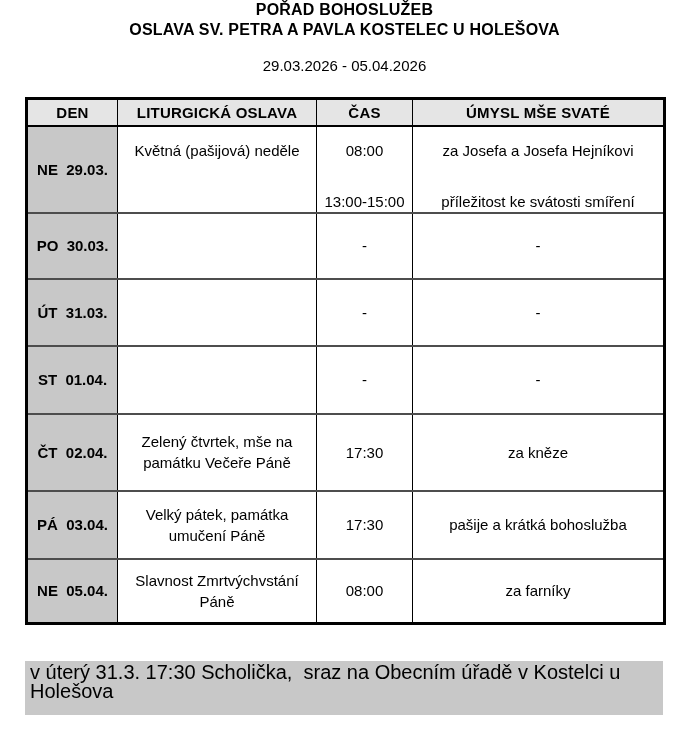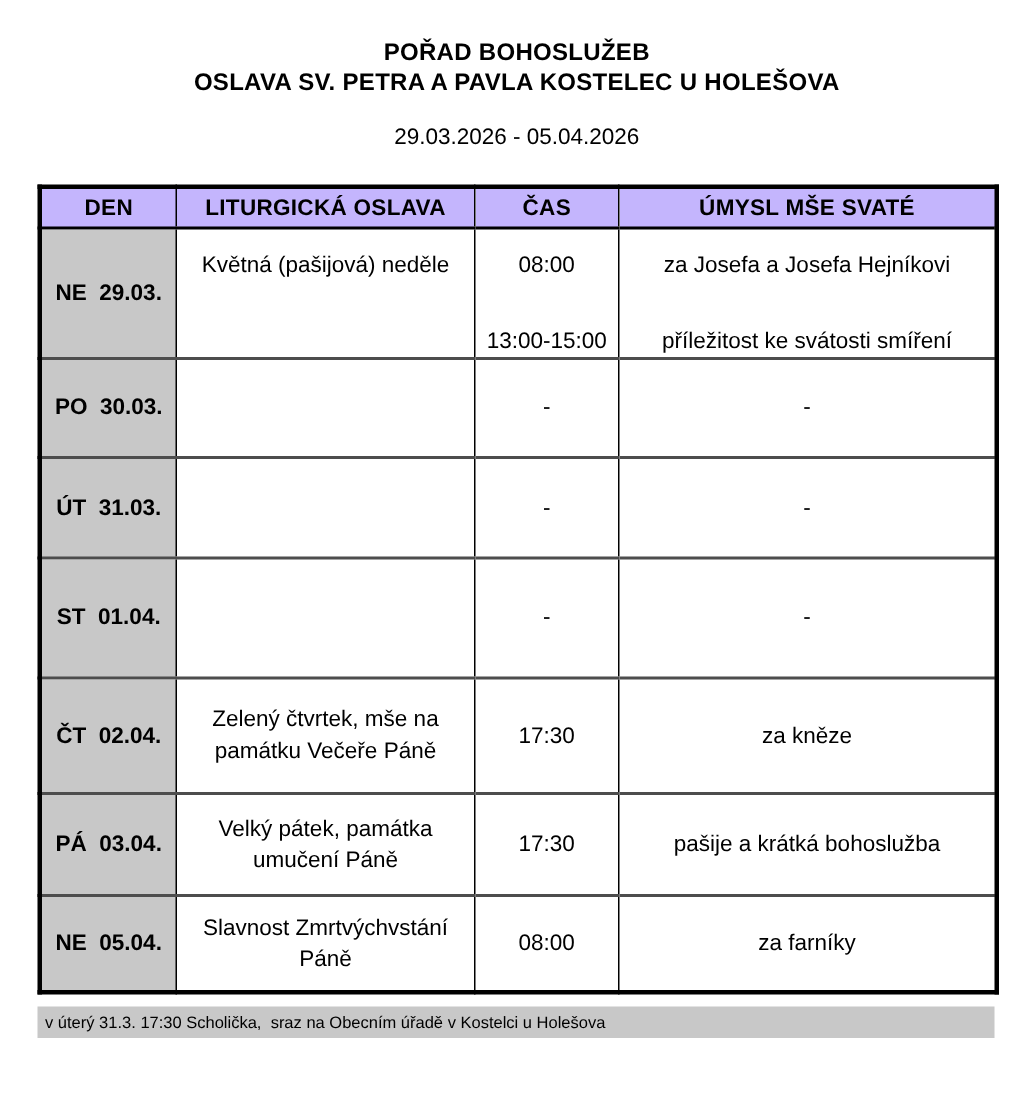--- a/index.html
+++ b/index.html
@@ -12,7 +12,7 @@
   }
   .page { width: 689px; height: 735px; position: relative; }
 
-  .titles { text-align: center; padding-top: 26px; }
+  .titles { text-align: center; padding-top: 0; }
   .title-line { font-size: 16px; font-weight: bold; line-height: 20px; letter-spacing: 0.2px; }
   .date-line  { font-size: 15px; font-weight: normal; line-height: 19px; margin-top: 16px; }
 

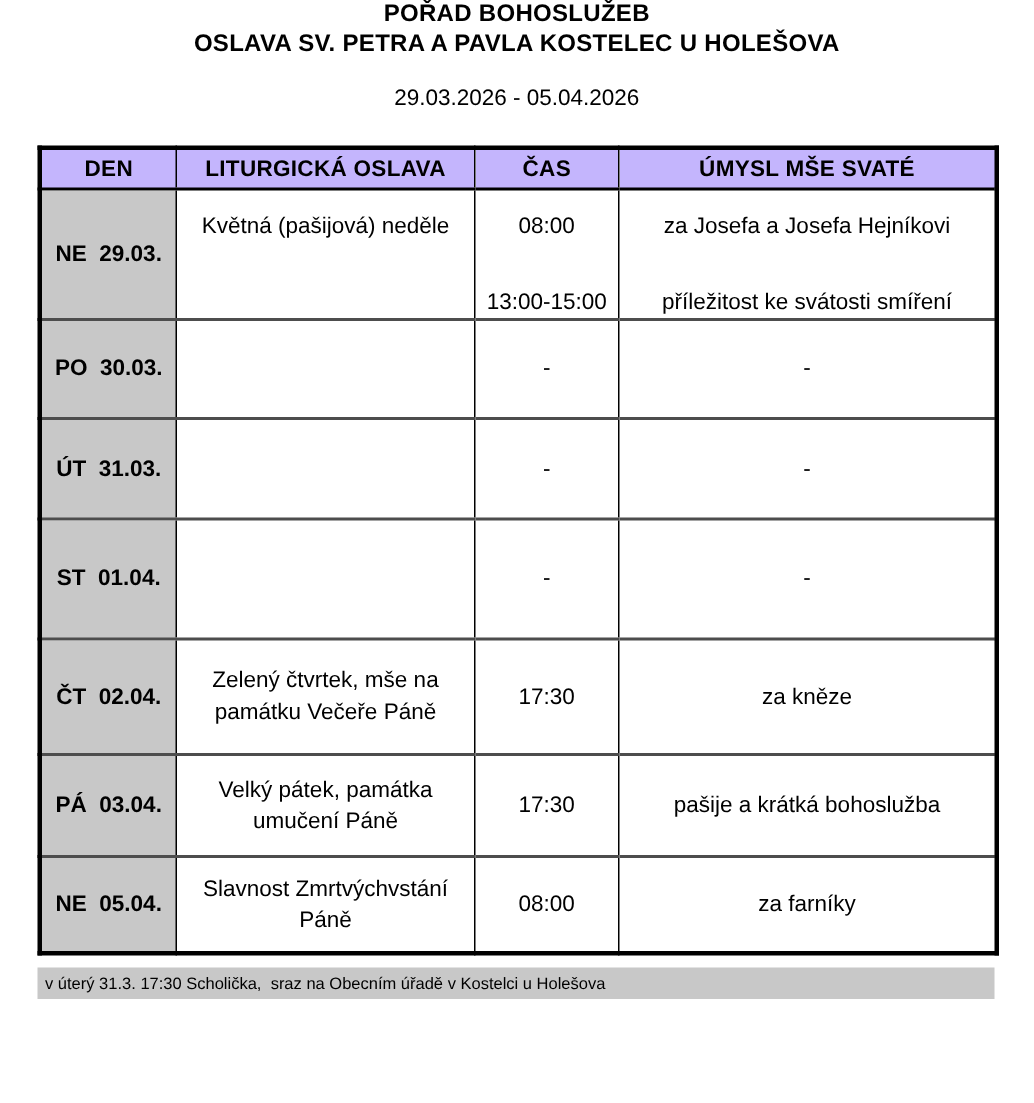--- a/index.html
+++ b/index.html
@@ -34,7 +34,7 @@
     overflow: hidden;
   }
   .schedule th {
-    background: #c4b5fd;
+    background: #e5e5e5;
     font-weight: bold;
     height: 27px;
     border-top: none;

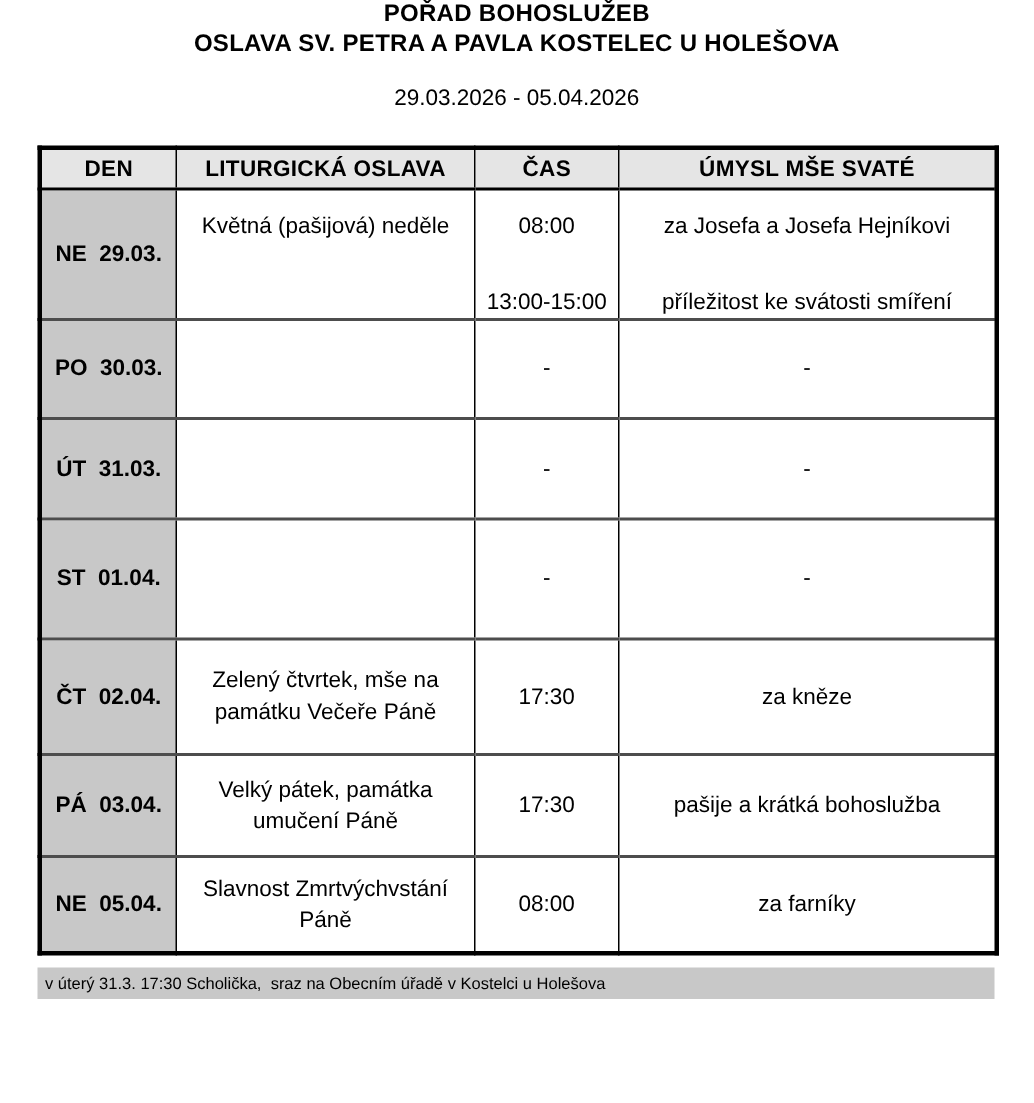--- a/index.html
+++ b/index.html
@@ -118,7 +118,7 @@
         <td class="time-cell">-</td>
         <td class="intention-cell">-</td>
       </tr>
-      <tr style="height:80px">
+      <tr style="height:68px">
         <td class="day-cell">ST  01.04.</td>
         <td class="celebration-cell"></td>
         <td class="time-cell">-</td>

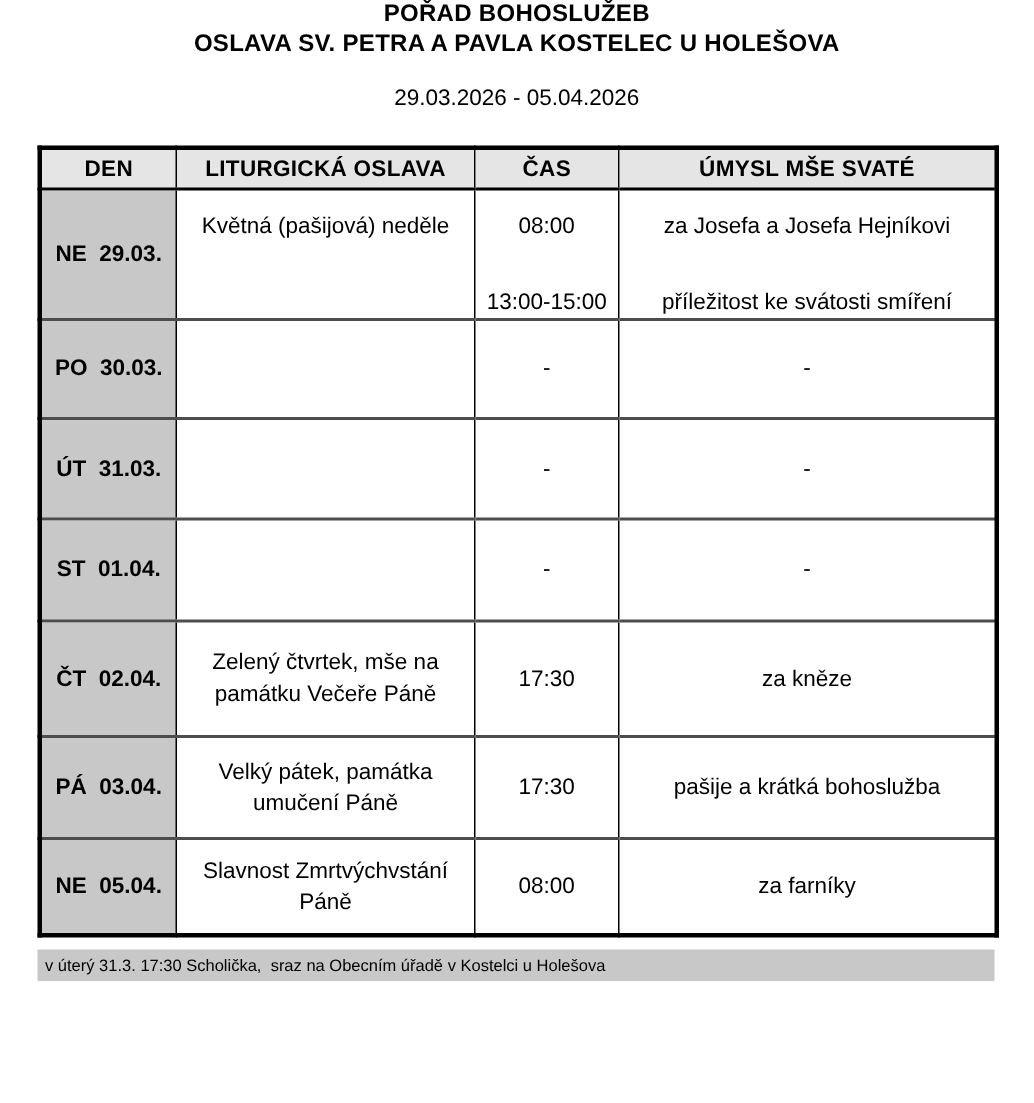--- a/index.html
+++ b/index.html
@@ -57,11 +57,11 @@
 
   .note-bar {
     width: 638px;
-    margin: 8px 0 0 25px;
+    margin: 36px 0 0 25px;
     background: #c8c8c8;
-    font-size: 11px;
+    font-size: 20px;
     line-height: 19px;
-    padding: 2px 4px 0 5px;
+    padding: 2px 4px 14px 5px;
     white-space: pre-wrap;
   }
 </style>

